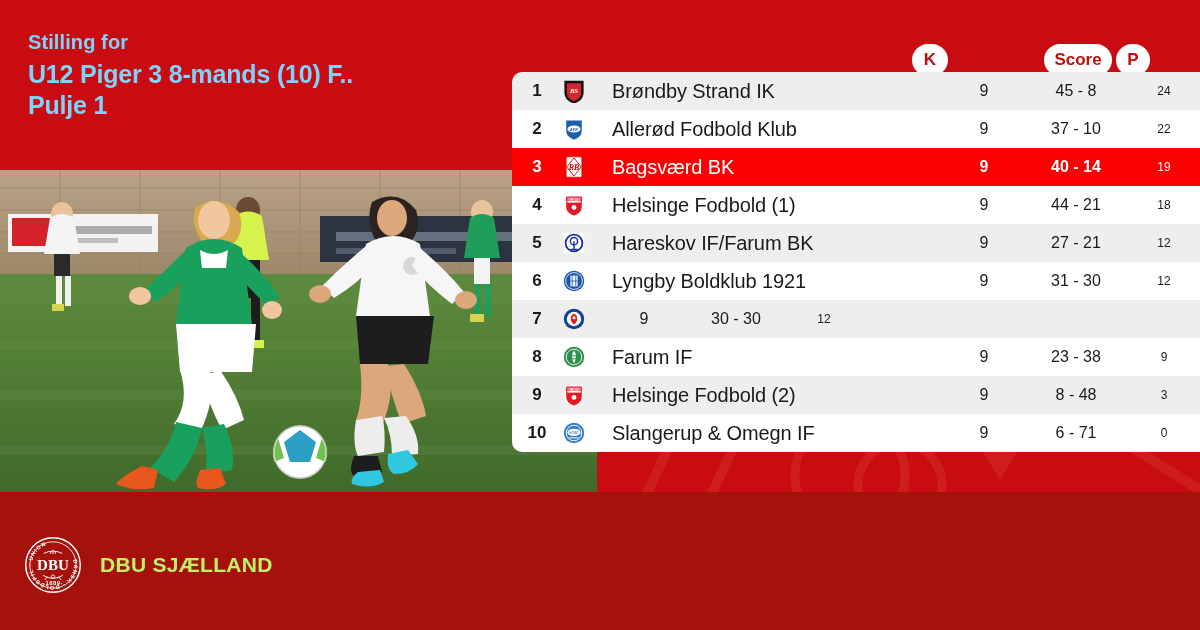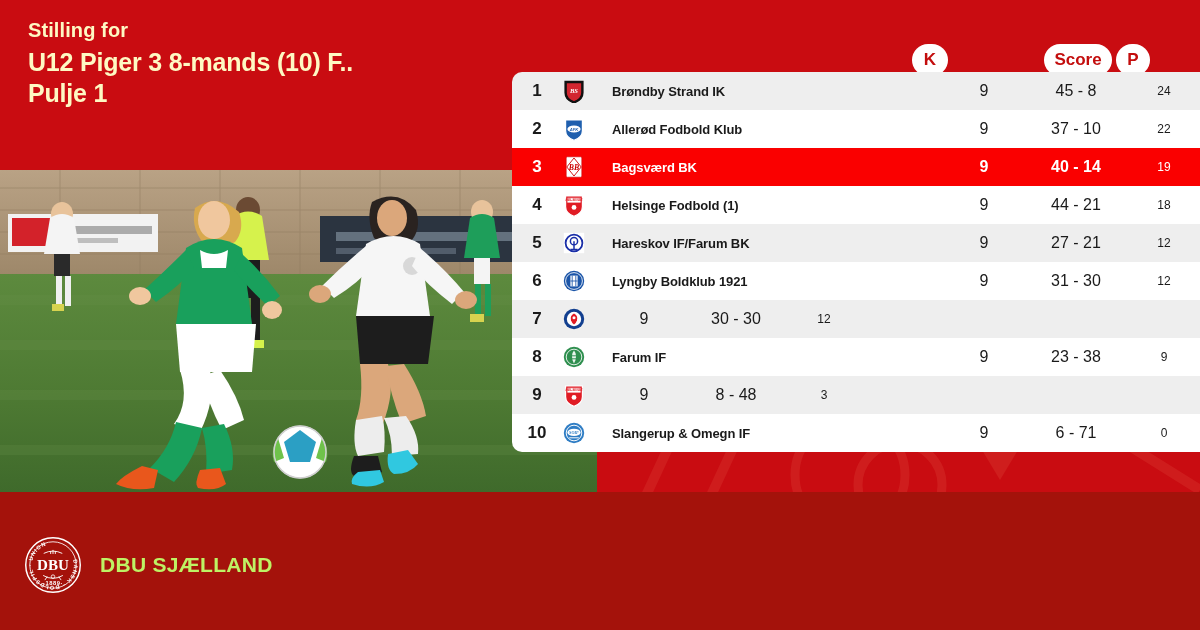--- a/index.html
+++ b/index.html
@@ -35,9 +35,9 @@
   .header {
     position: absolute;
     left: 28px;
-    top: 18px;
+    top: 30px;
     width: 480px;
-    color: #fef9c3;
+    color: #7dd3fc;
   }
   .header .eyebrow {
     font-size: 20px;

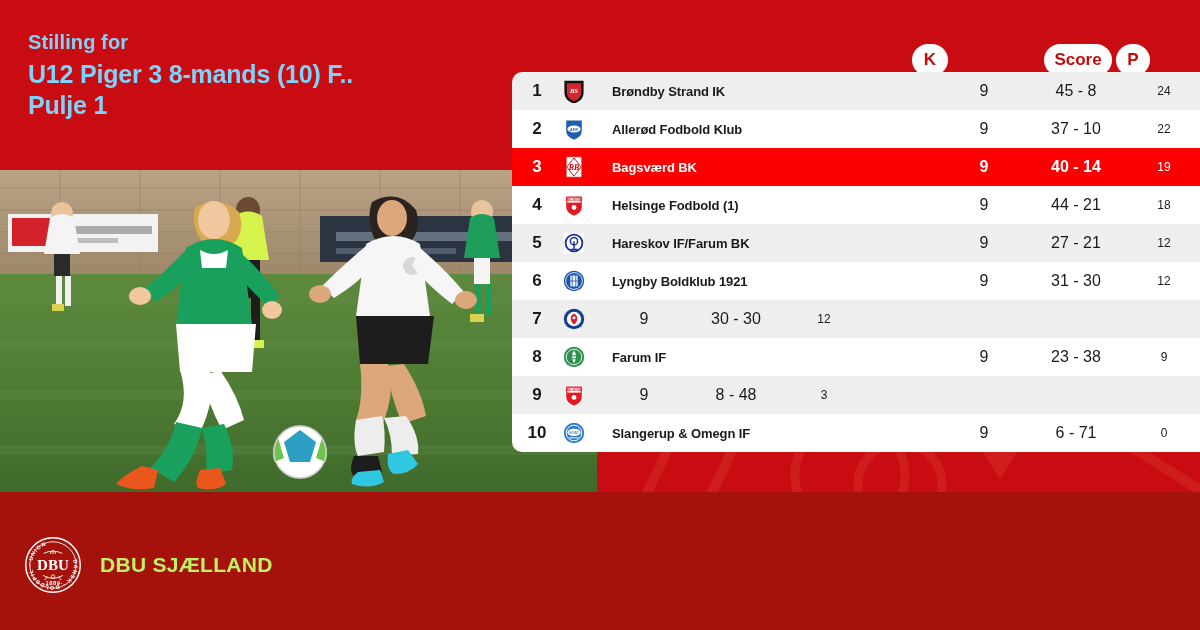--- a/index.html
+++ b/index.html
@@ -122,8 +122,8 @@
   .c-crest svg { display: block; }
   .c-team {
     flex: 1 1 auto;
-    font-size: 13px;
-    font-weight: bold;
+    font-size: 20px;
+    font-weight: normal;
     padding-left: 8px;
     letter-spacing: -0.1px;
     white-space: nowrap;

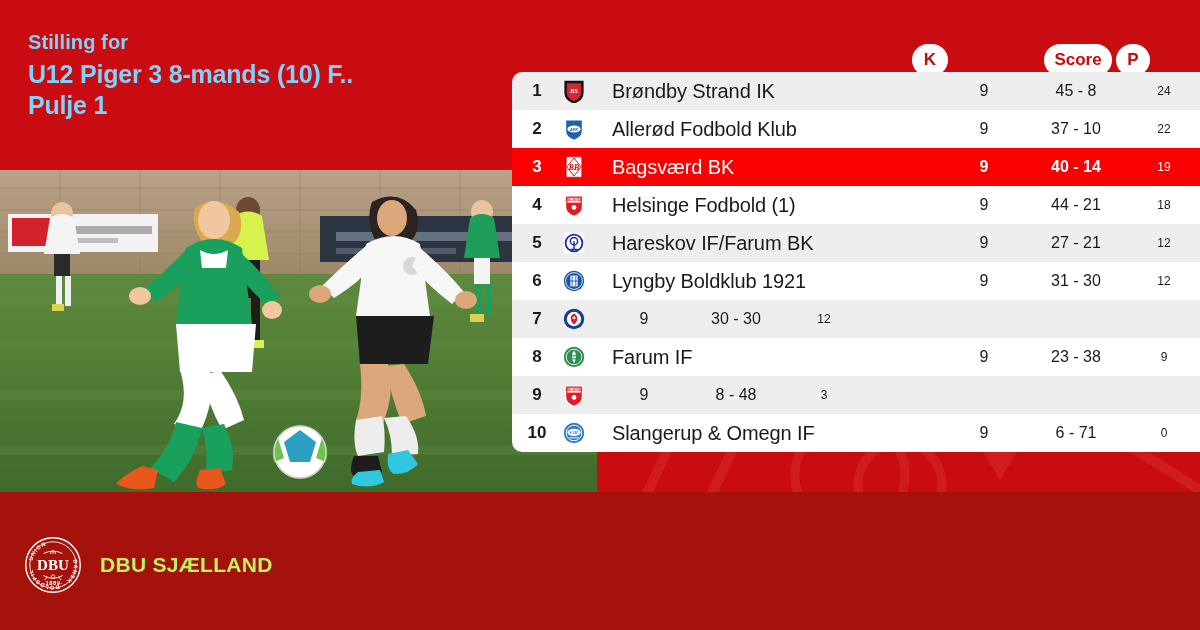--- a/index.html
+++ b/index.html
@@ -444,6 +444,7 @@
         <circle cx="20" cy="24" r="4" fill="#ffffff"></circle>
           </svg>
         </div>
+        <div class="c-team">Helsinge Fodbold (2)</div>
         <div class="c-k">9</div>
         <div class="c-score">8 - 48</div>
         <div class="c-p">3</div>

